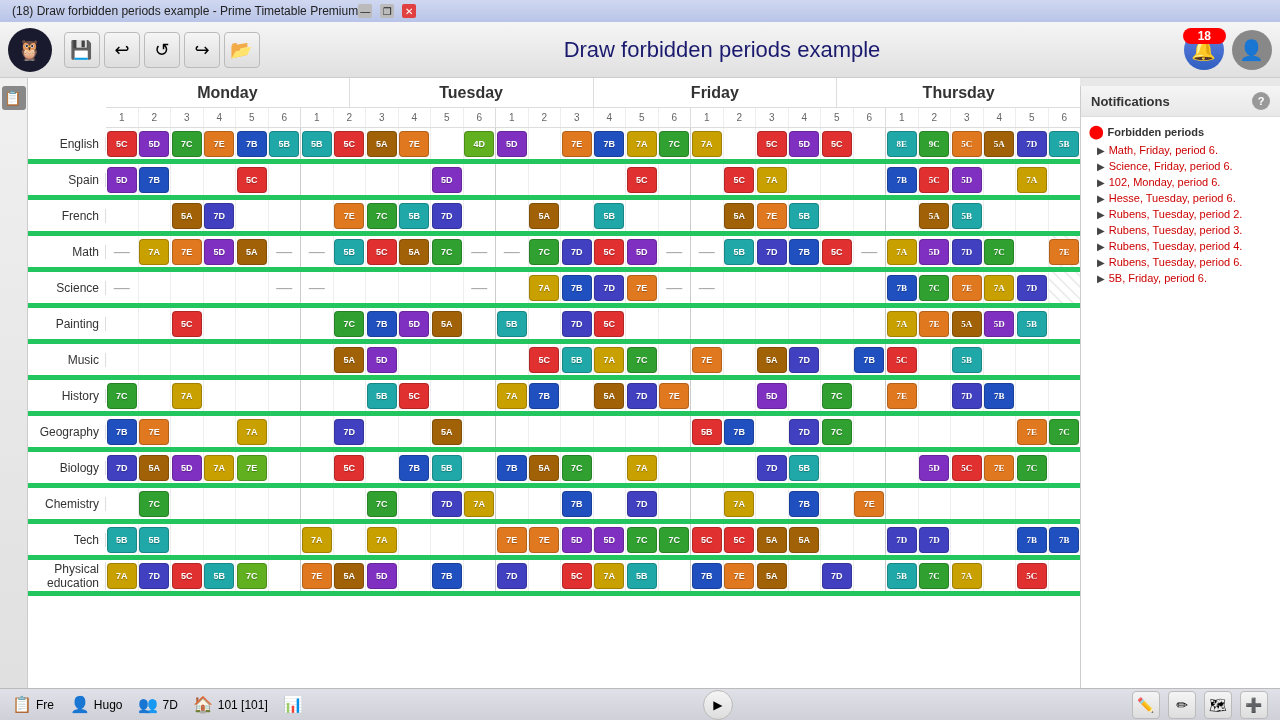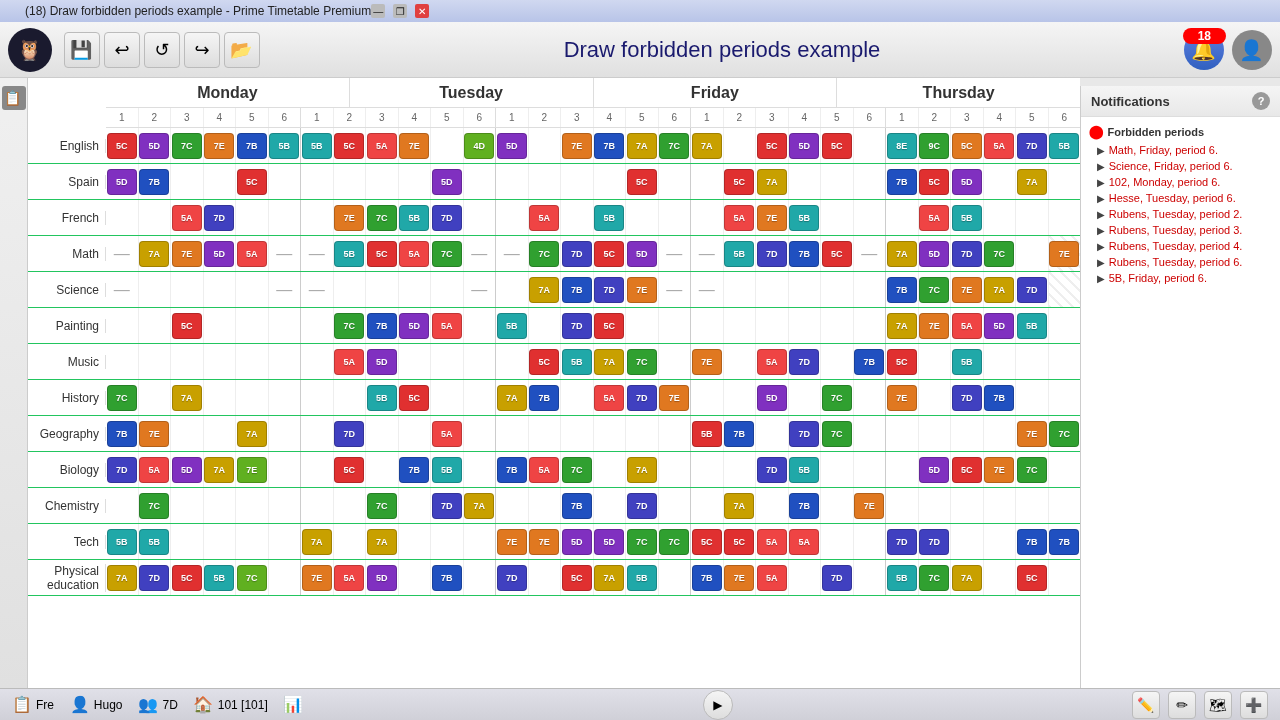--- a/index.html
+++ b/index.html
@@ -11,7 +11,7 @@
       height: 22px;
       display: flex;
       align-items: center;
-      padding: 0 25px;
+      padding: 0 12px;
       font-size: 12px;
       color: #222;
     }

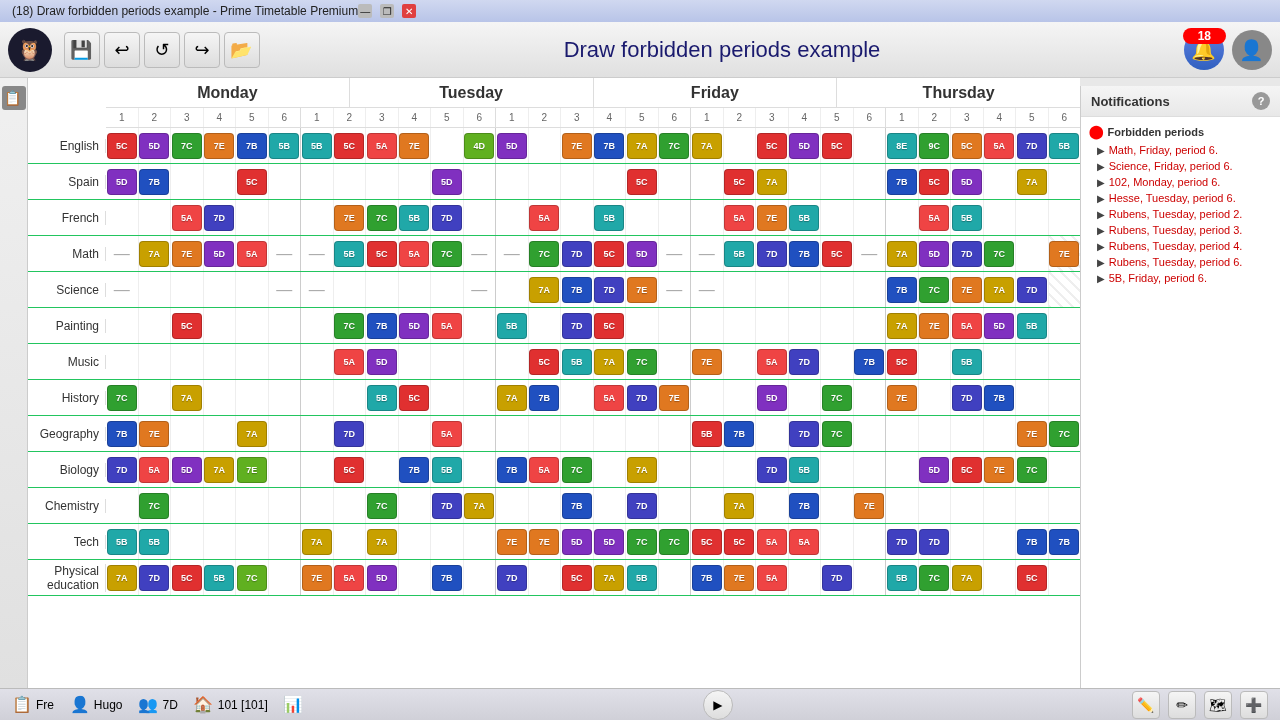--- a/index.html
+++ b/index.html
@@ -166,7 +166,7 @@
     .grid-row {
       display: flex;
       height: 36px;
-      border-bottom: 1px solid #22c55e;
+      border-bottom: 5px solid #22c55e;
       align-items: center;
     }
     .row-label {

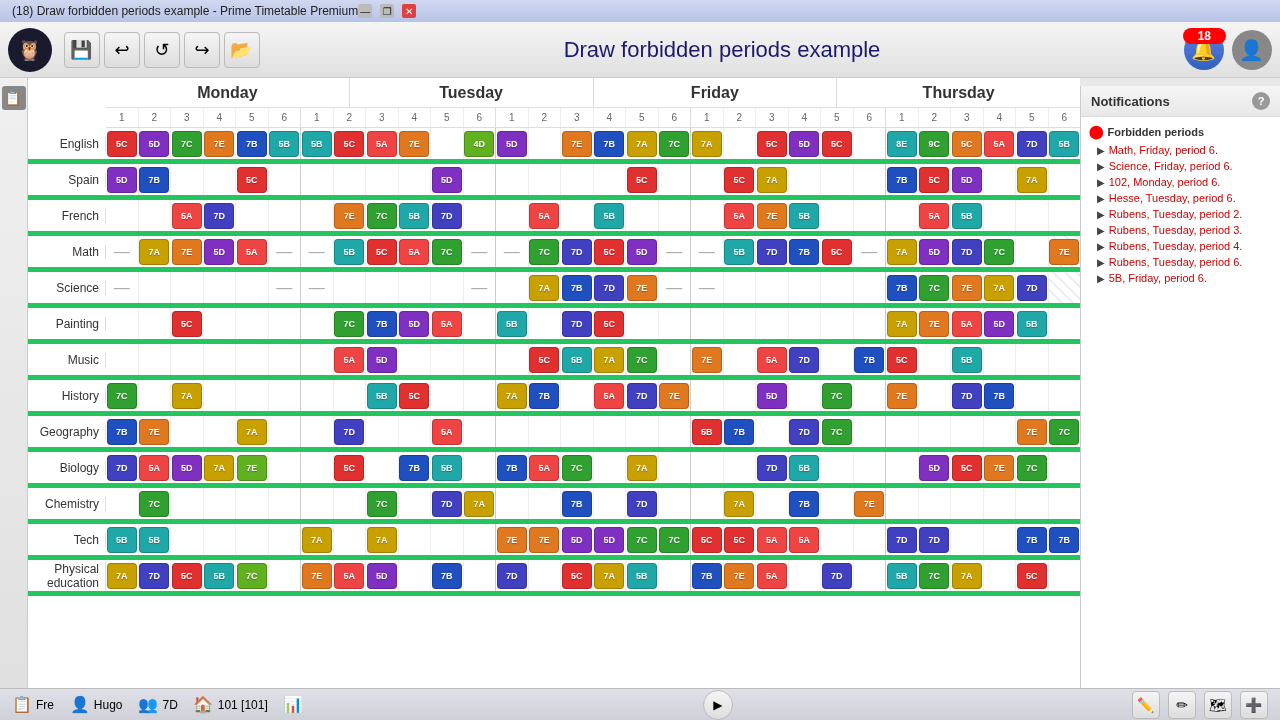--- a/index.html
+++ b/index.html
@@ -293,7 +293,7 @@
     .c-purple { background: #8030c0; }
     .c-cyan { background: #20a8a8; }
     .c-lime { background: #60b020; }
-    .c-teal { background: #ef4444; }
+    .c-teal { background: #a16207; }
     .c-indigo { background: #4040c0; }
     
     .dash { color: #aaa; font-size: 16px; }

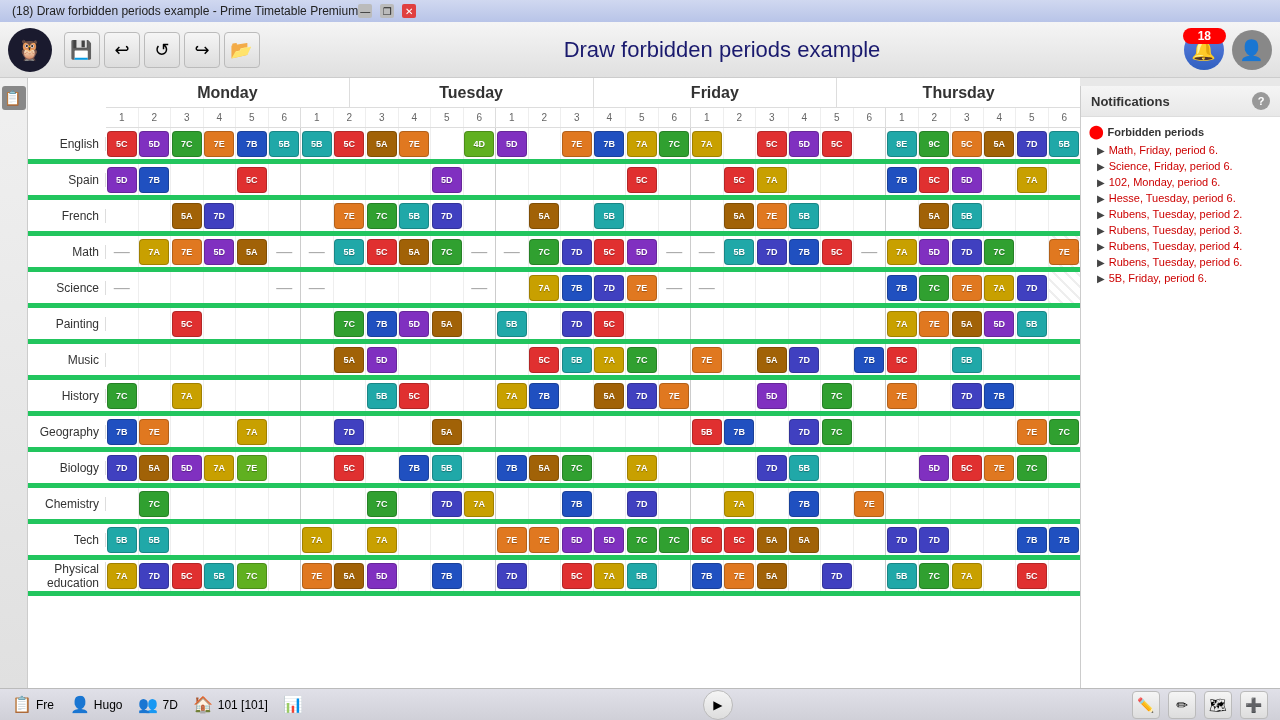--- a/index.html
+++ b/index.html
@@ -184,7 +184,7 @@
       height: 100%;
       border-right: 1px solid #ccc;
     }
-    .day-cells:last-child { border-right: none; }
+    .day-cells:last-child { border-right: none; font-family: Liberation Serif, serif; }
     .cell {
       flex: 1;
       display: flex;

